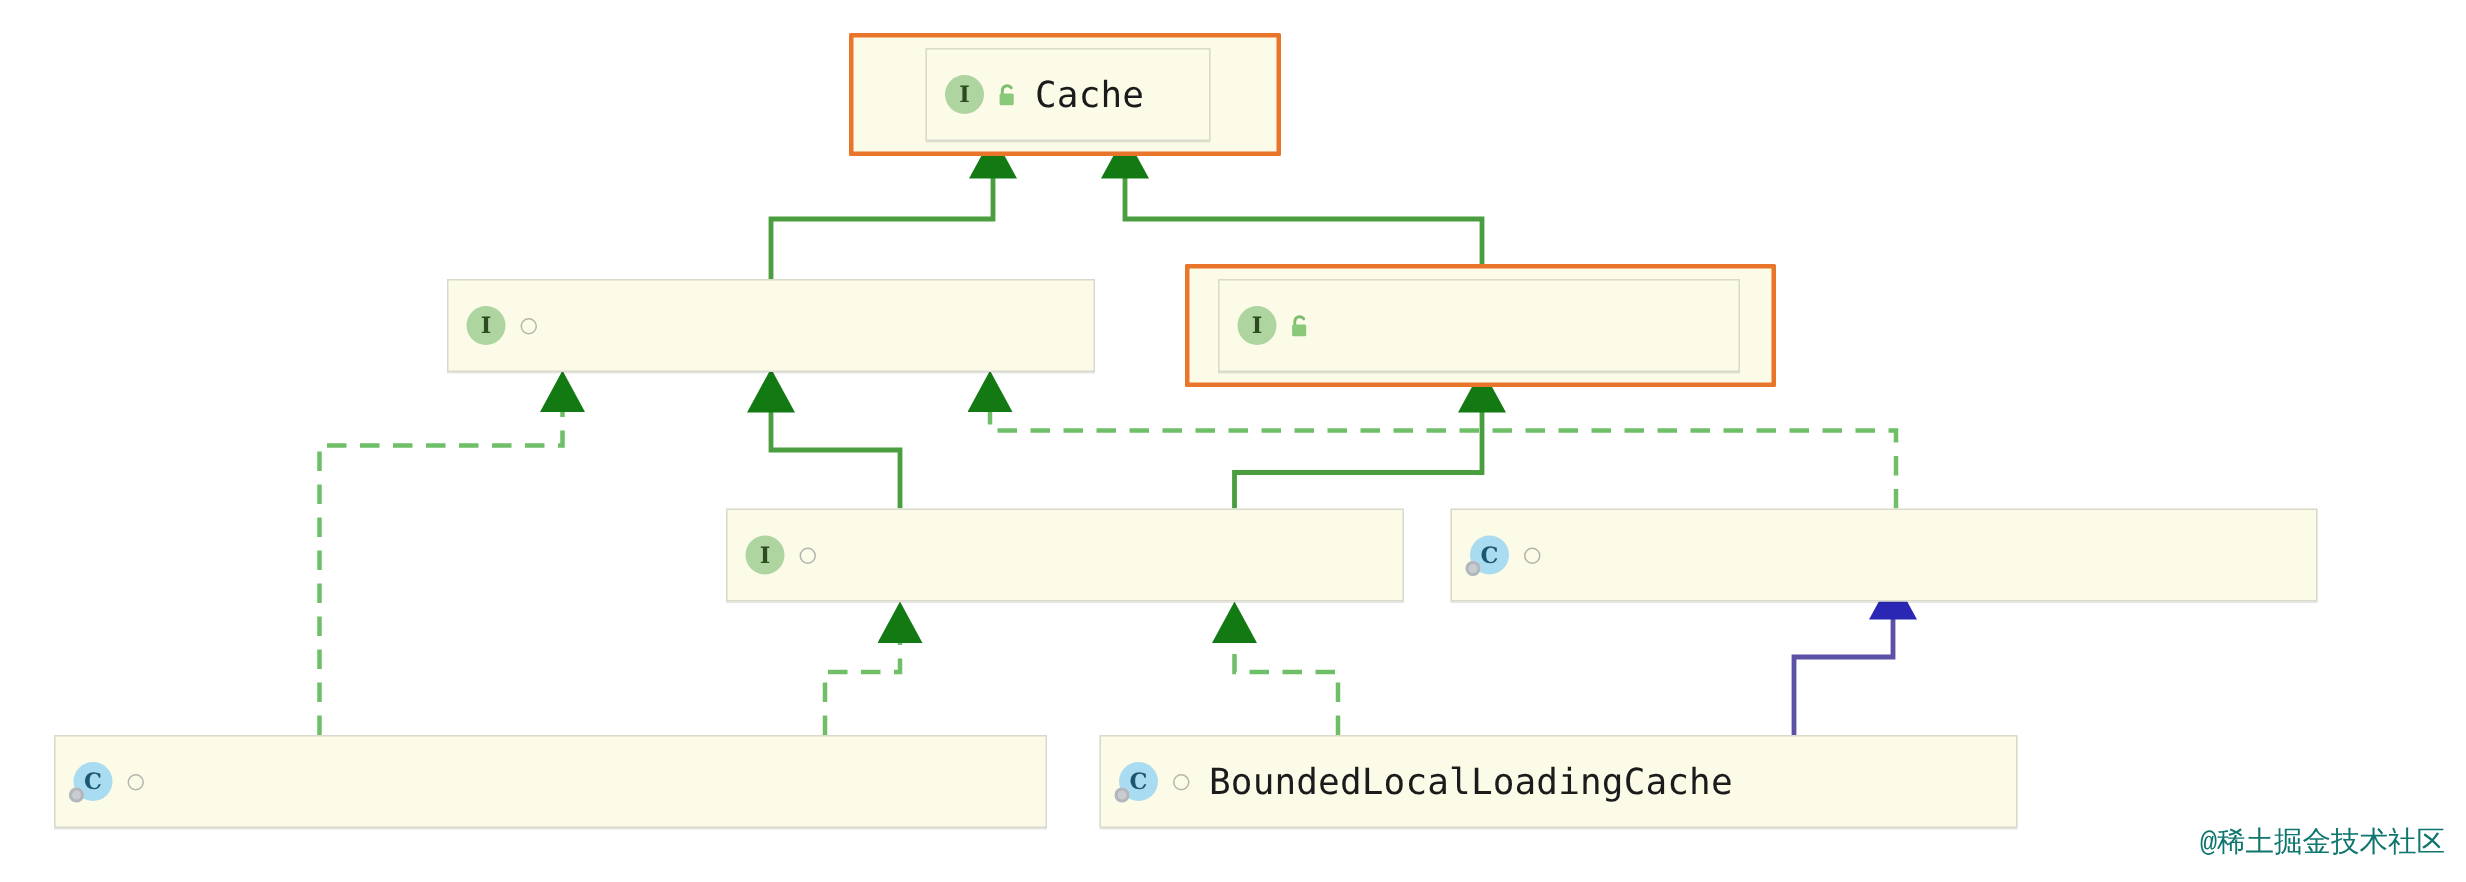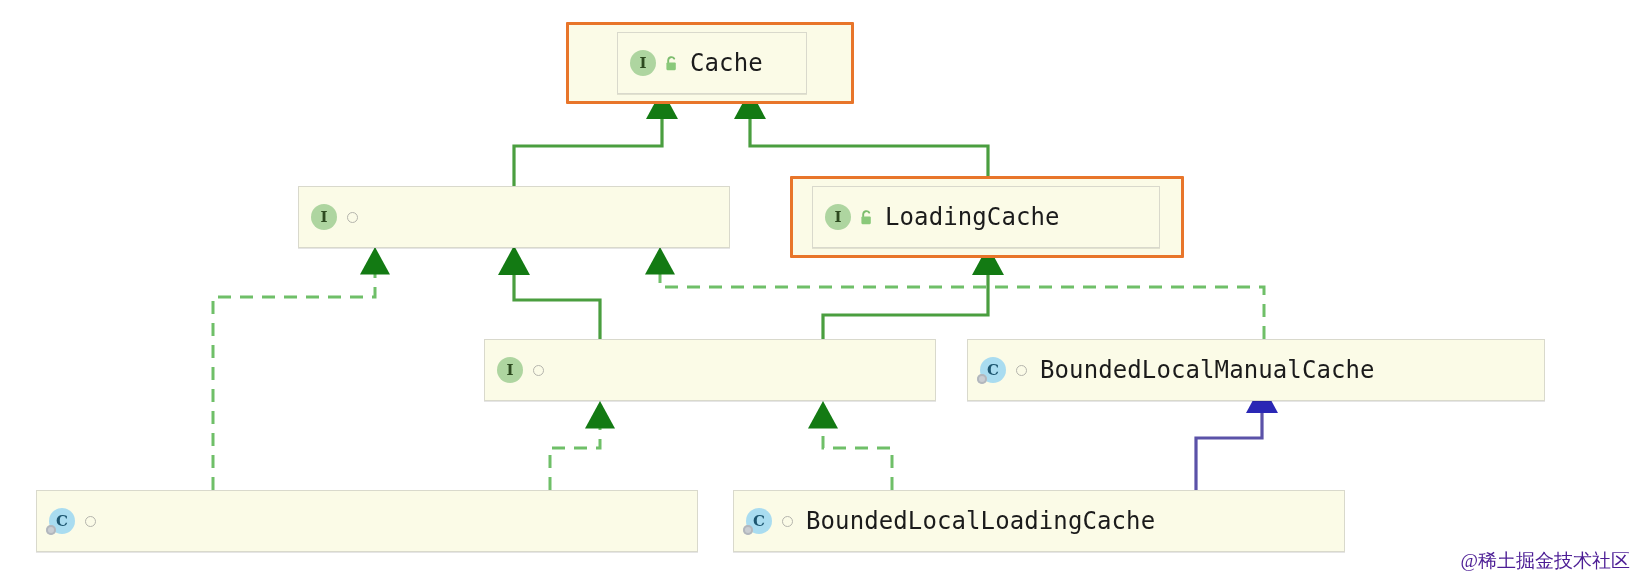--- a/index.html
+++ b/index.html
@@ -212,7 +212,6 @@
         <rect x="2.4" y="7.4" width="9.4" height="7.8" rx="1.1" fill="#8ac97a"></rect>
       </svg>
     </span>
-    <span class="node-label">LoadingCache</span>
   </div>
 
   <div class="node" style="left:484px; top:339px; width:452px; height:62px;">

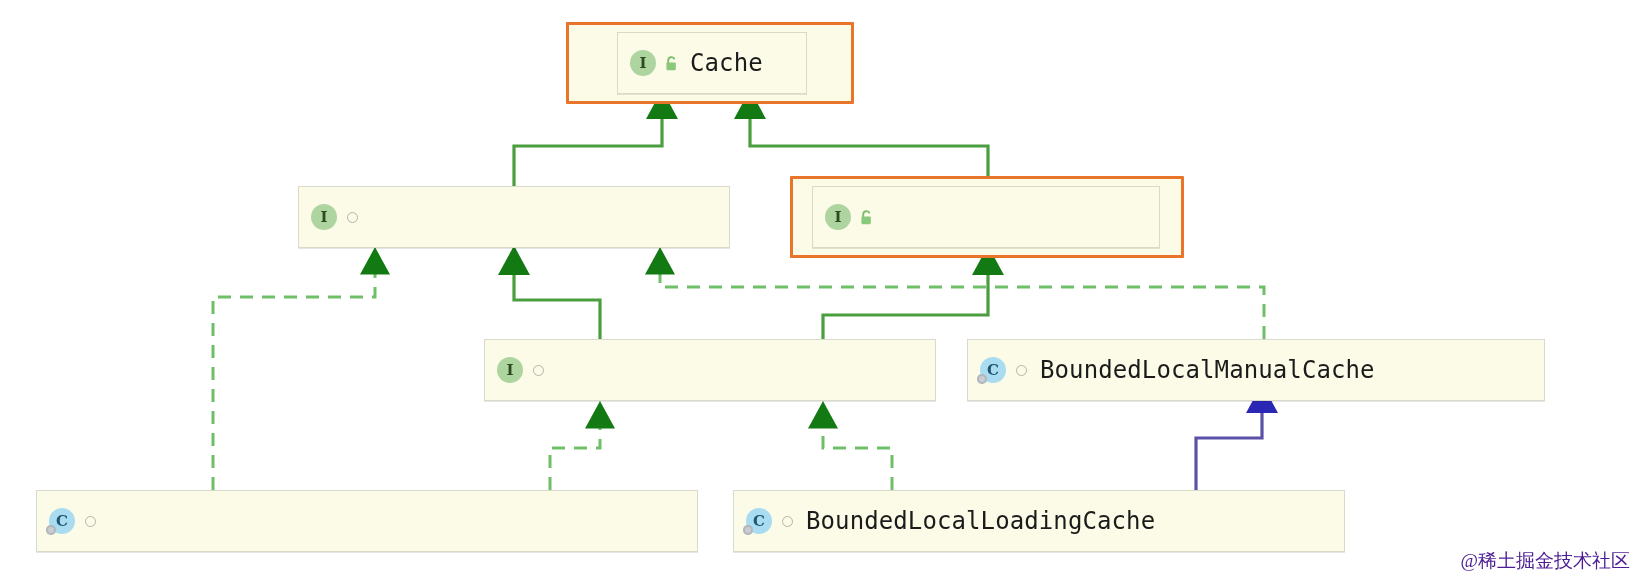--- a/index.html
+++ b/index.html
@@ -226,7 +226,6 @@
     <span class="icon-slot vis-dot">
         <i></i>
       </span>
-    <span class="node-label">BoundedLocalManualCache</span>
   </div>
 
   <div class="node" style="left:36px; top:490px; width:662px; height:62px;">

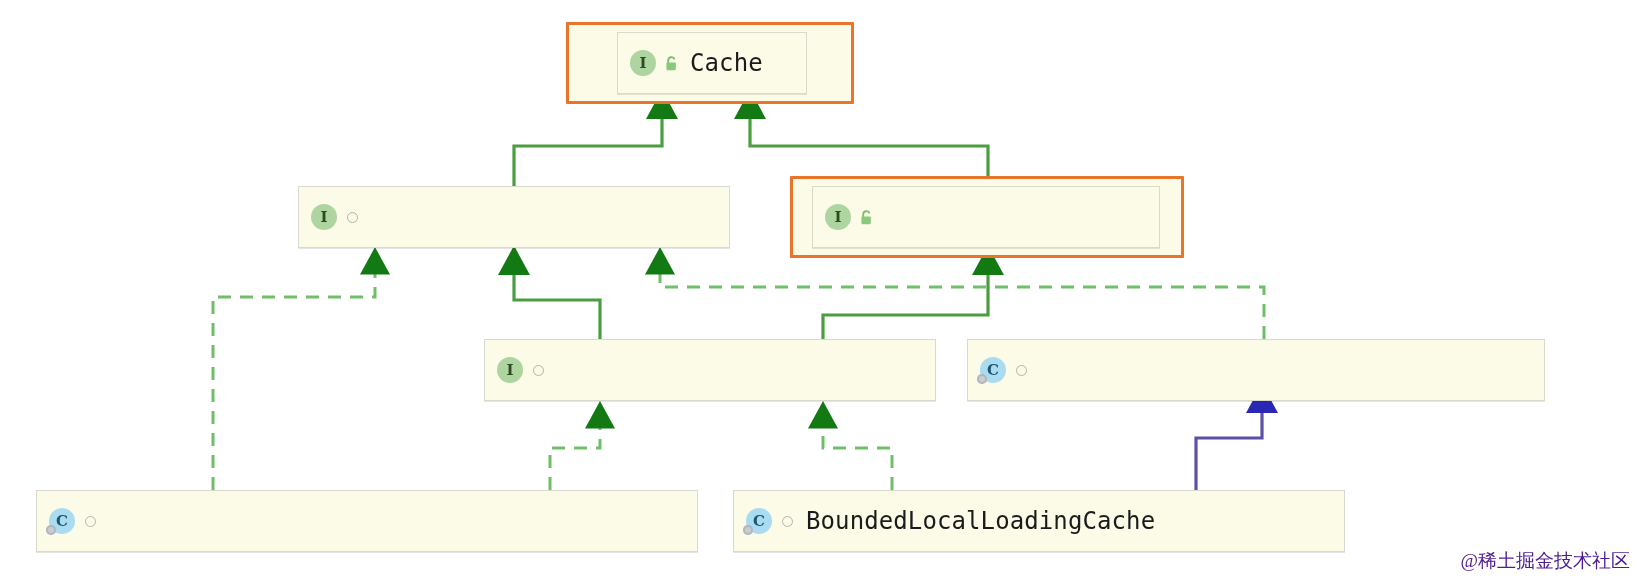--- a/index.html
+++ b/index.html
@@ -125,9 +125,9 @@
     position: absolute;
     right: 14px;
     bottom: 14px;
-    font-family: Liberation Serif, serif;
+    font-family: Liberation Mono, monospace;
     font-size: 19px;
-    color: #4c1d95;
+    color: #0f766e;
     user-select: none;
   }
 </style>

